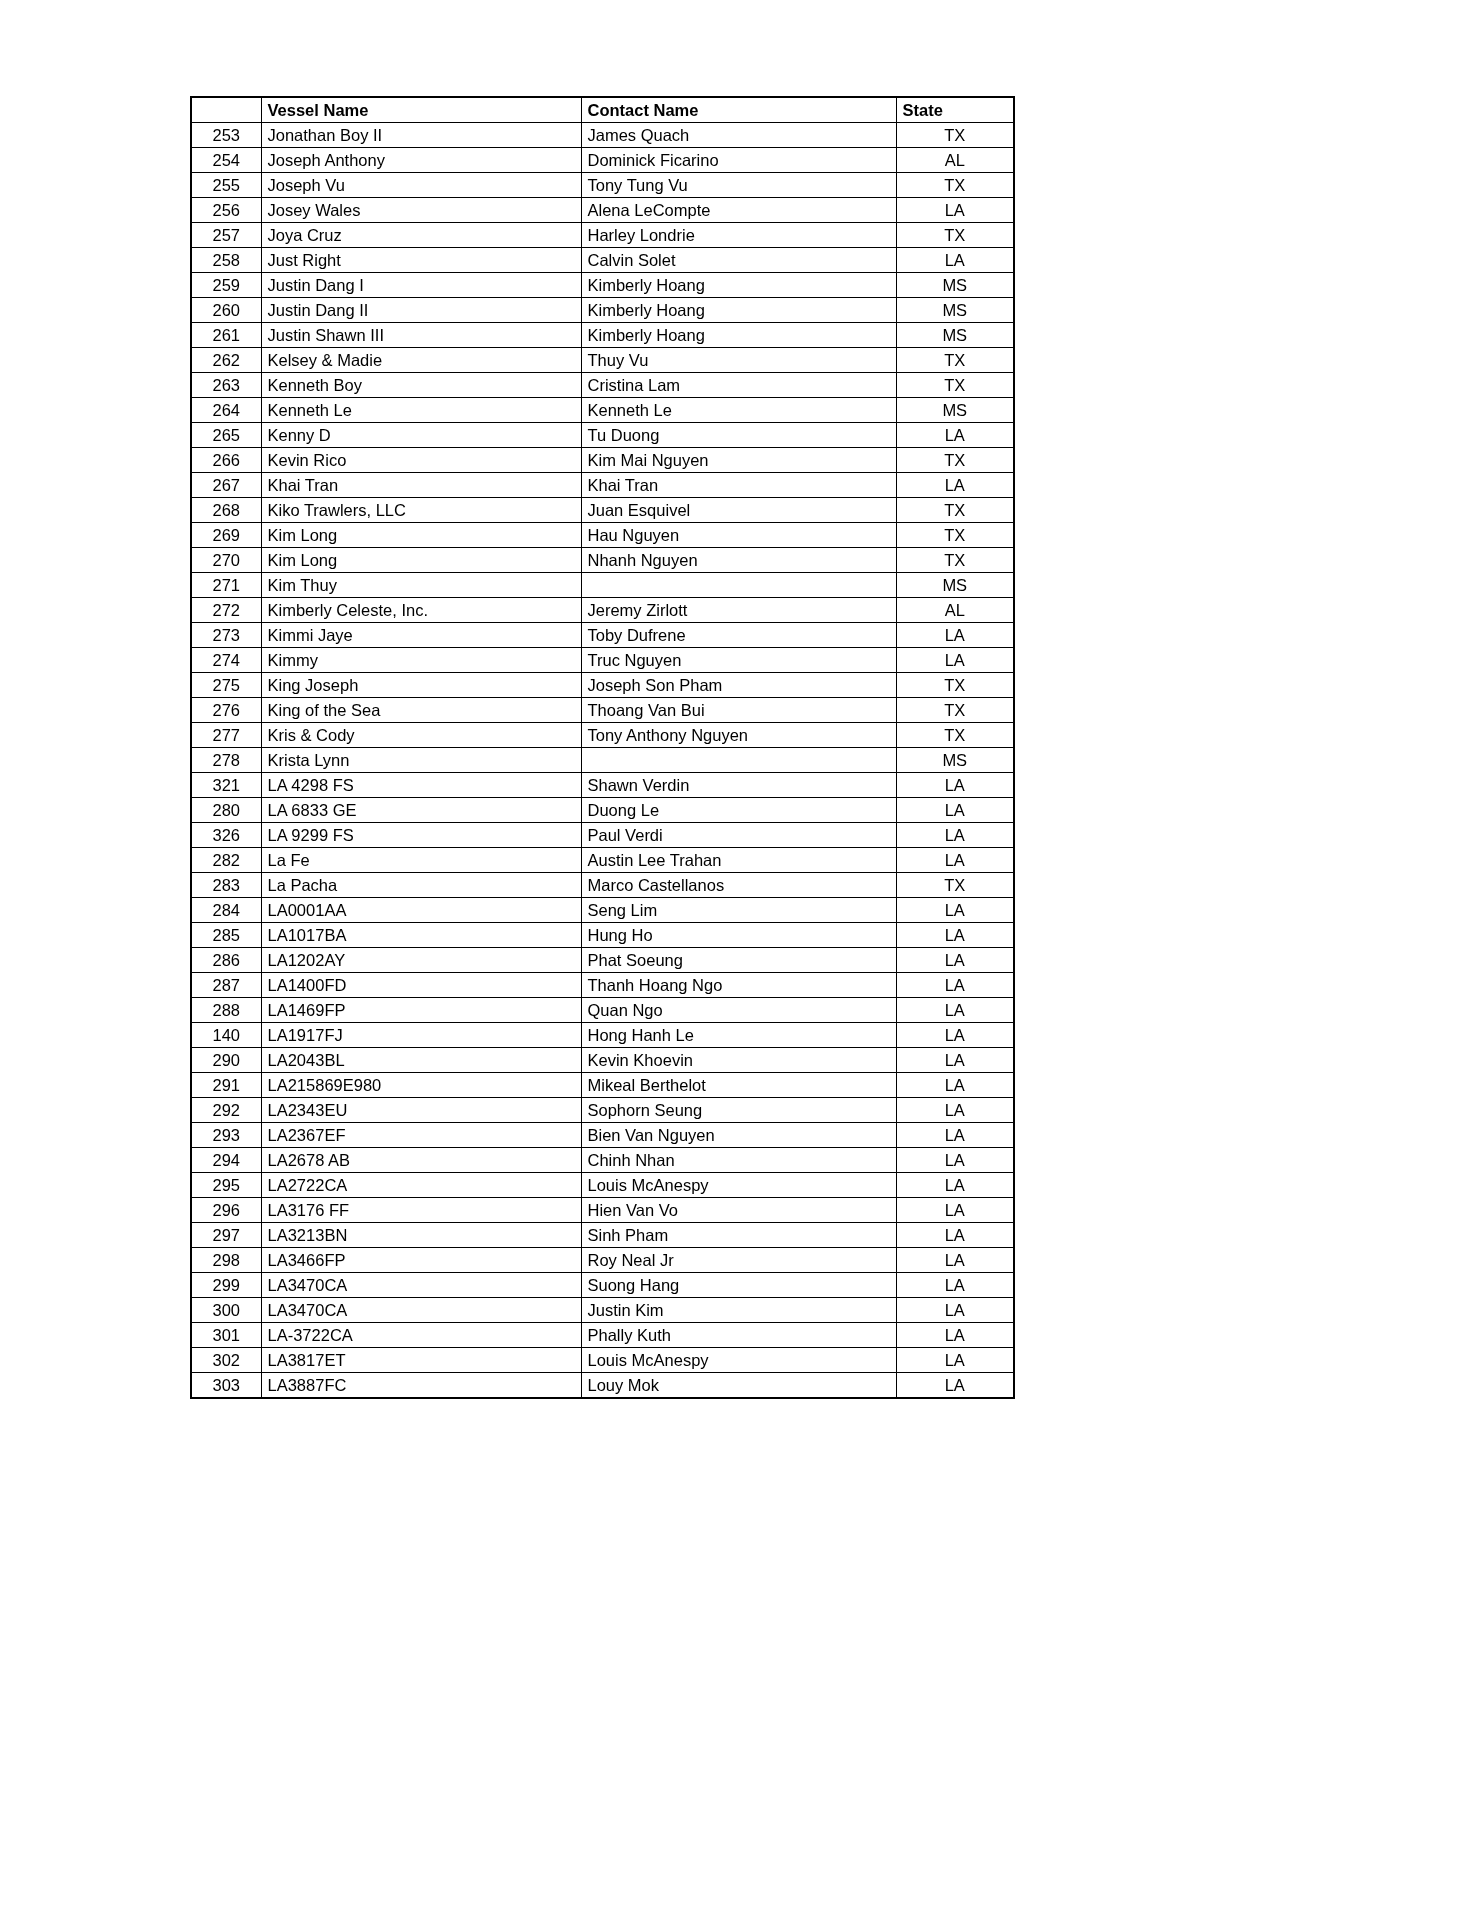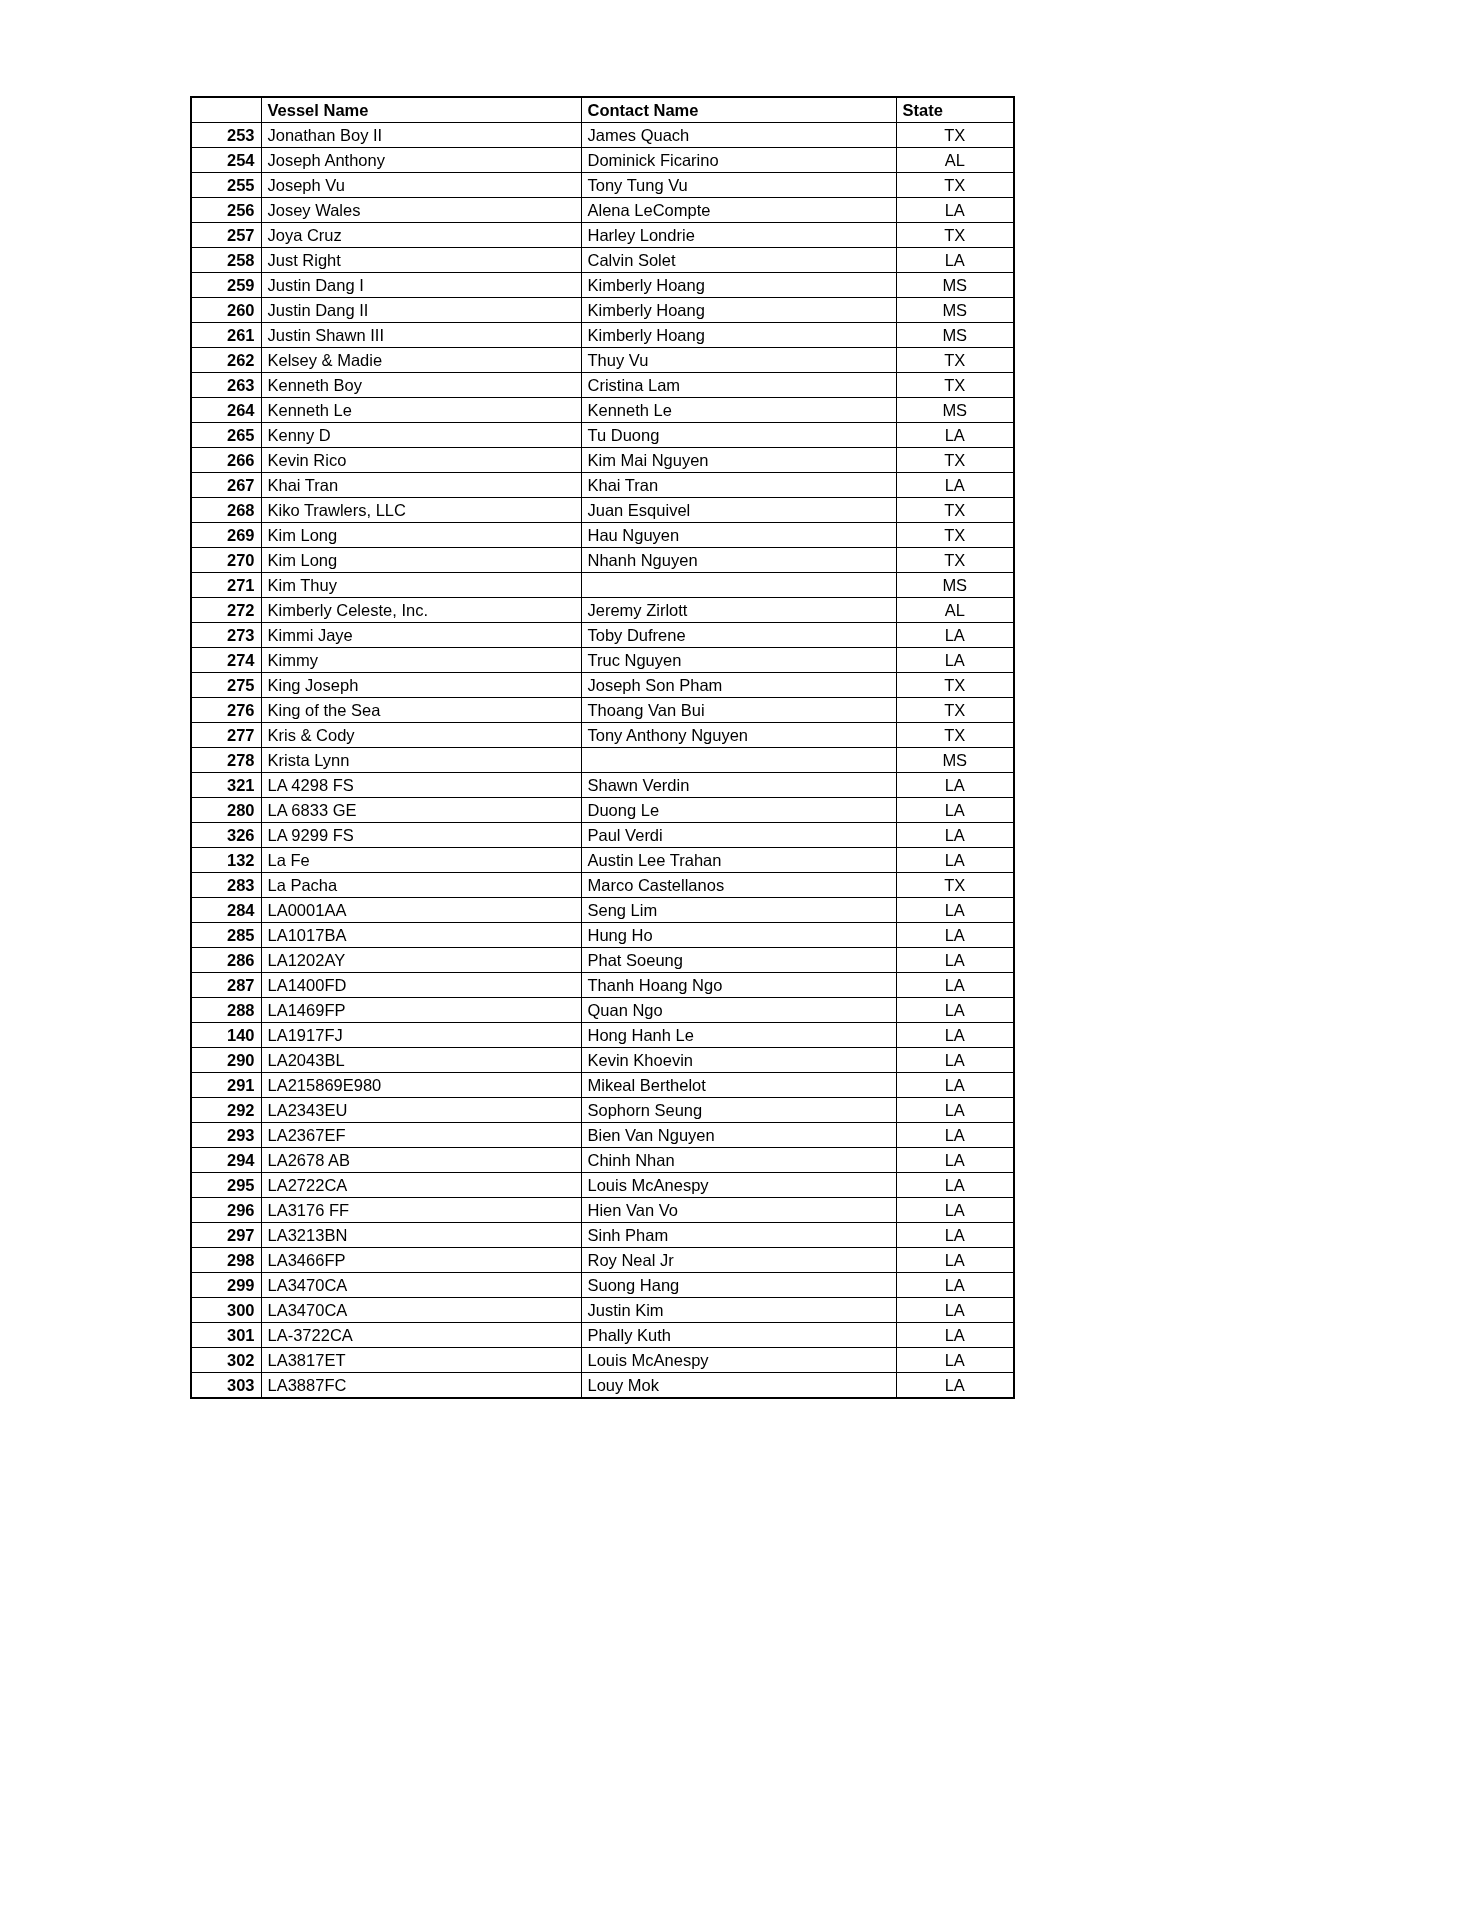--- a/index.html
+++ b/index.html
@@ -44,8 +44,8 @@
     background: #ffffff;
   }
   .sheet-table td.num {
-    font-weight: bold;
-    text-align: right;
+    font-weight: normal;
+    text-align: center;
   }
   .sheet-table td.vessel,
   .sheet-table td.contact {

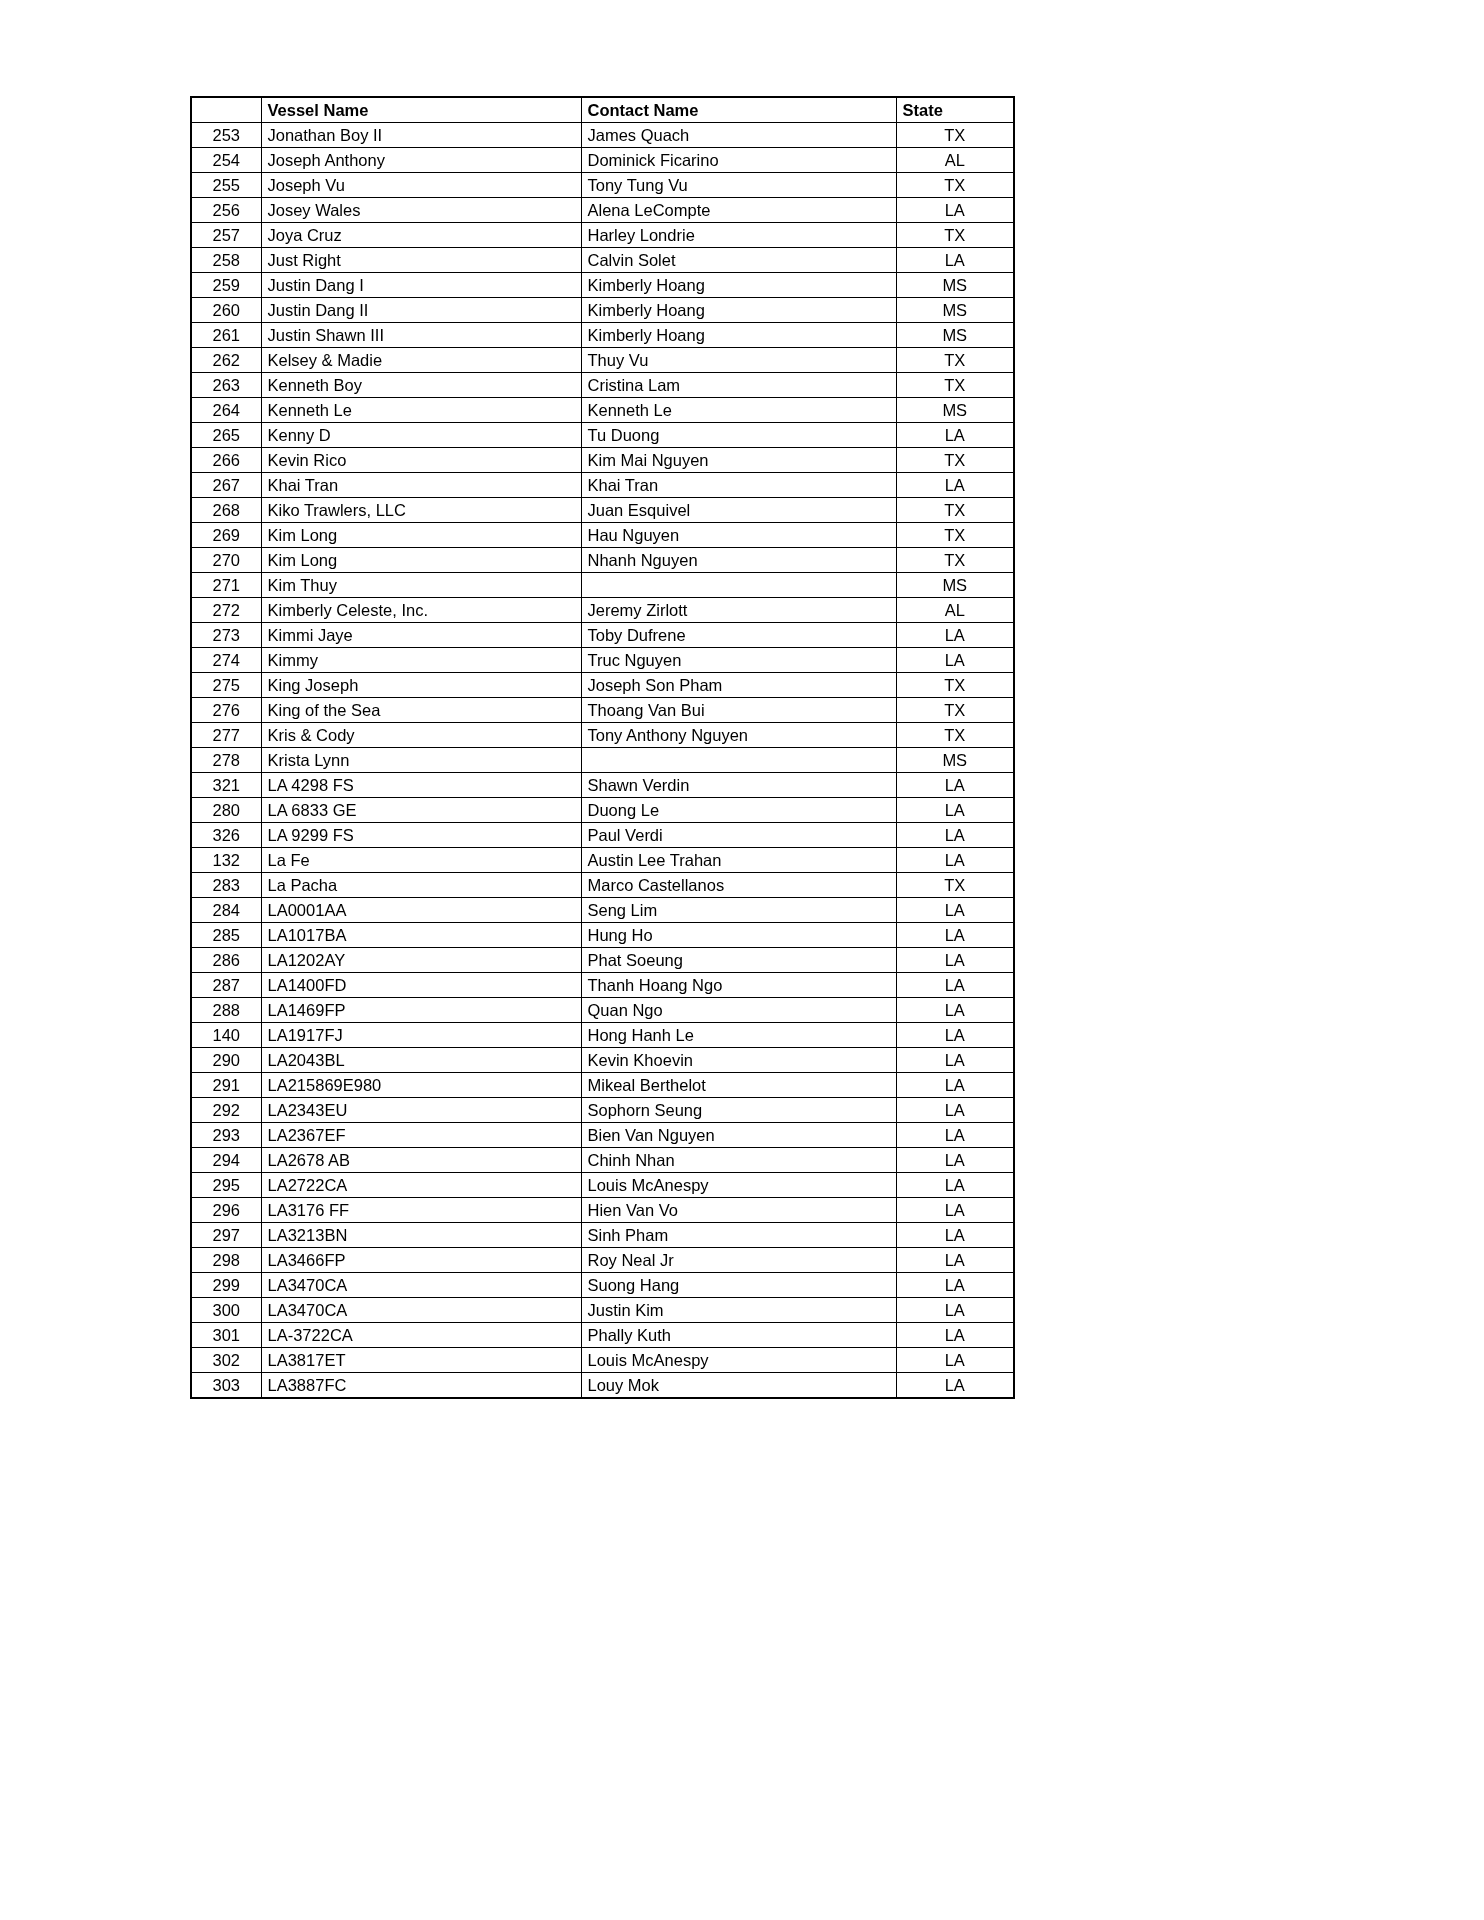--- a/index.html
+++ b/index.html
@@ -250,7 +250,7 @@
         <td class="state">LA</td>
       </tr>
       <tr>
-        <td class="num">132</td>
+        <td class="num">282</td>
         <td class="vessel">La Fe</td>
         <td class="contact">Austin Lee Trahan</td>
         <td class="state">LA</td>

